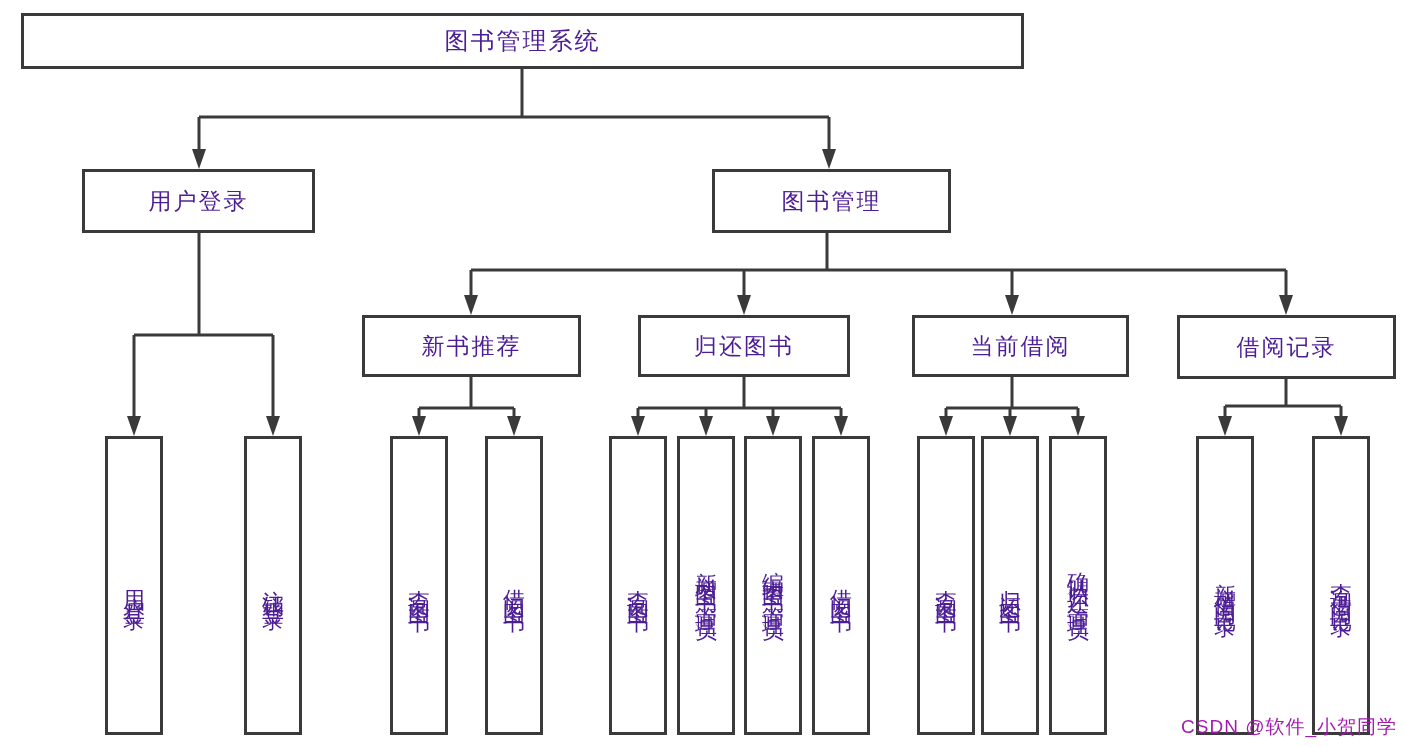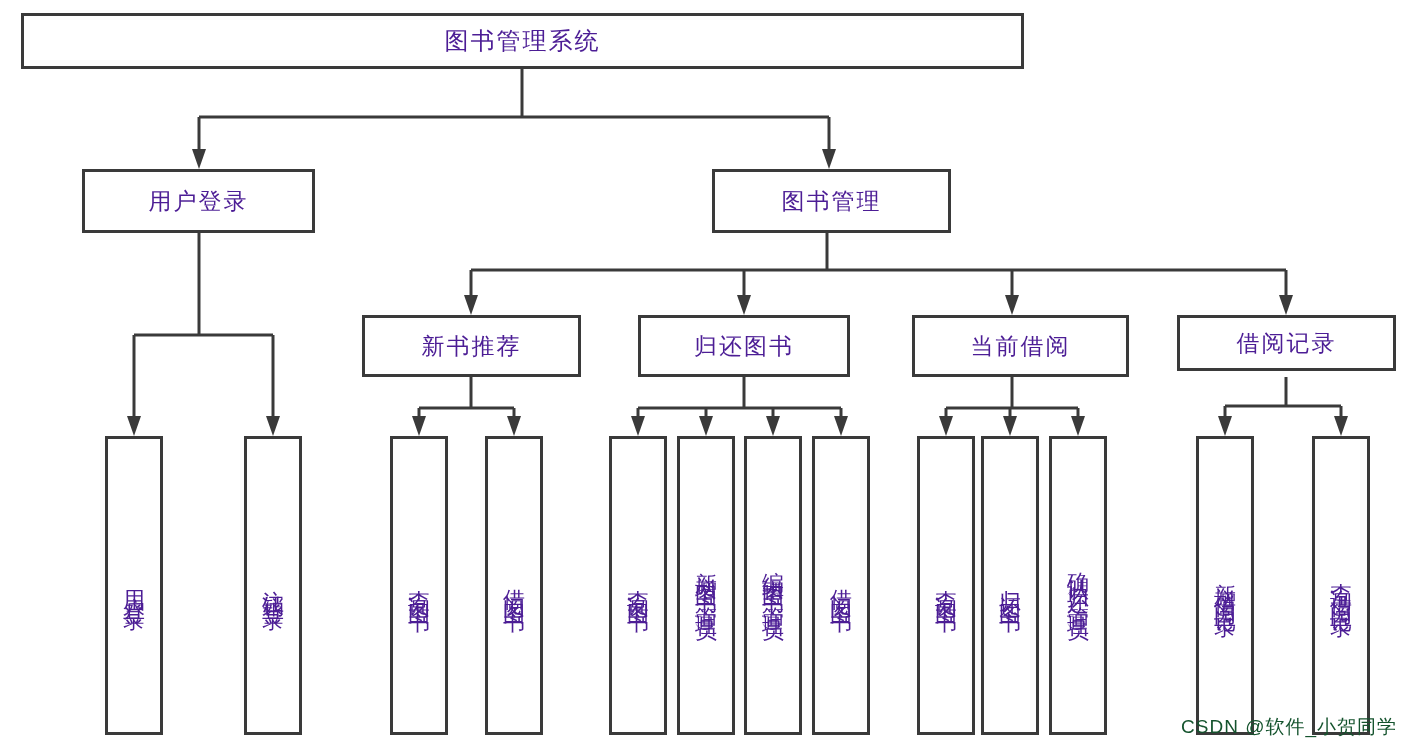--- a/index.html
+++ b/index.html
@@ -140,7 +140,7 @@
   <div class="node h-node" style="left:362px; top:315px; width:219px; height:62px;">新书推荐</div>
   <div class="node h-node" style="left:638px; top:315px; width:212px; height:62px;">归还图书</div>
   <div class="node h-node" style="left:904px; top:315px; width:217px; height:62px;margin-left:8px;">当前借阅</div>
-  <div class="node h-node" style="left:1177px; top:315px; width:219px; height:56px;">借阅记录</div>
+  <div class="node h-node" style="left:1177px; top:315px; width:219px; height:64px;">借阅记录</div>
 
   <div class="node v-node" style="left:105px; top:436px; width:58px; height:299px;">
     <span>用户登录</span>

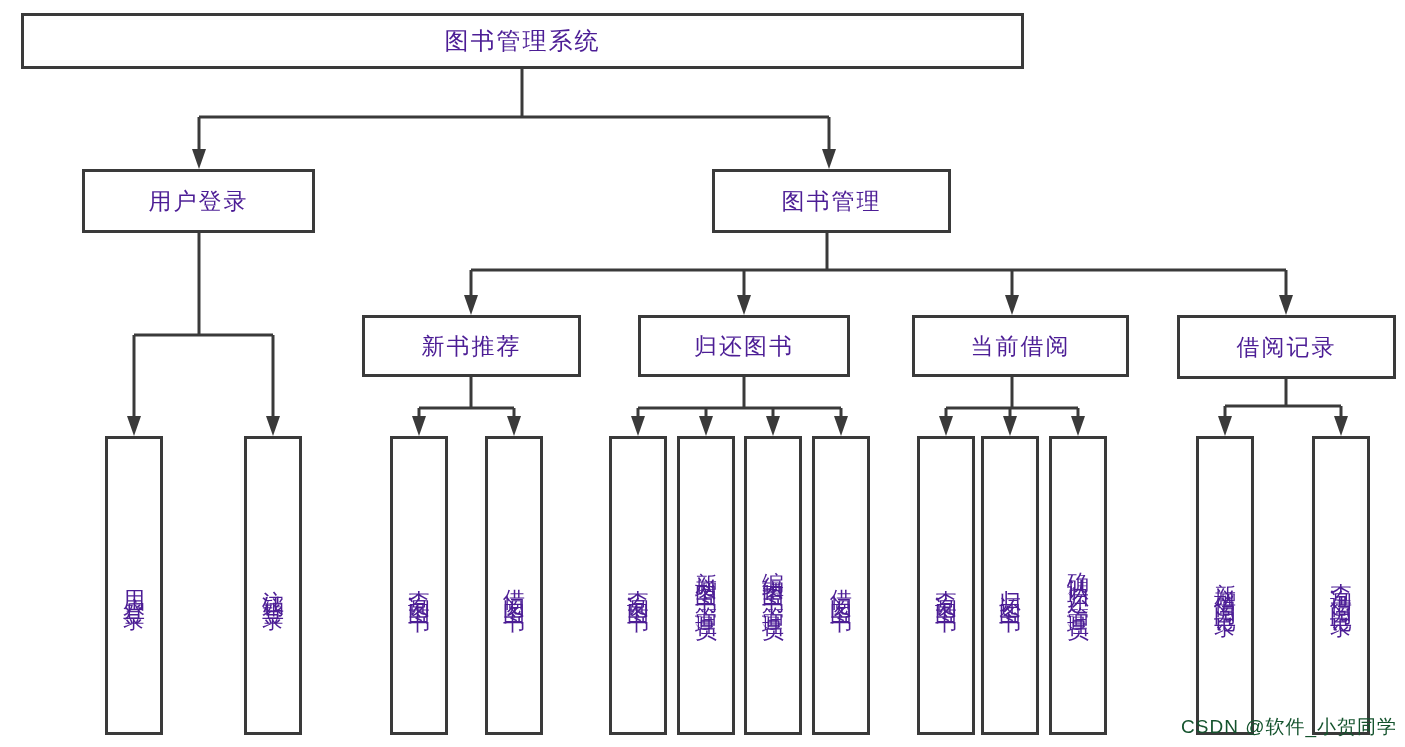--- a/index.html
+++ b/index.html
@@ -43,7 +43,7 @@
     top: 714px;
     right: 8px;
     font-size: 19px;
-    color: #14532d;
+    color: #a21caf;
     letter-spacing: 1px;
     z-index: 5;
     white-space: nowrap;

